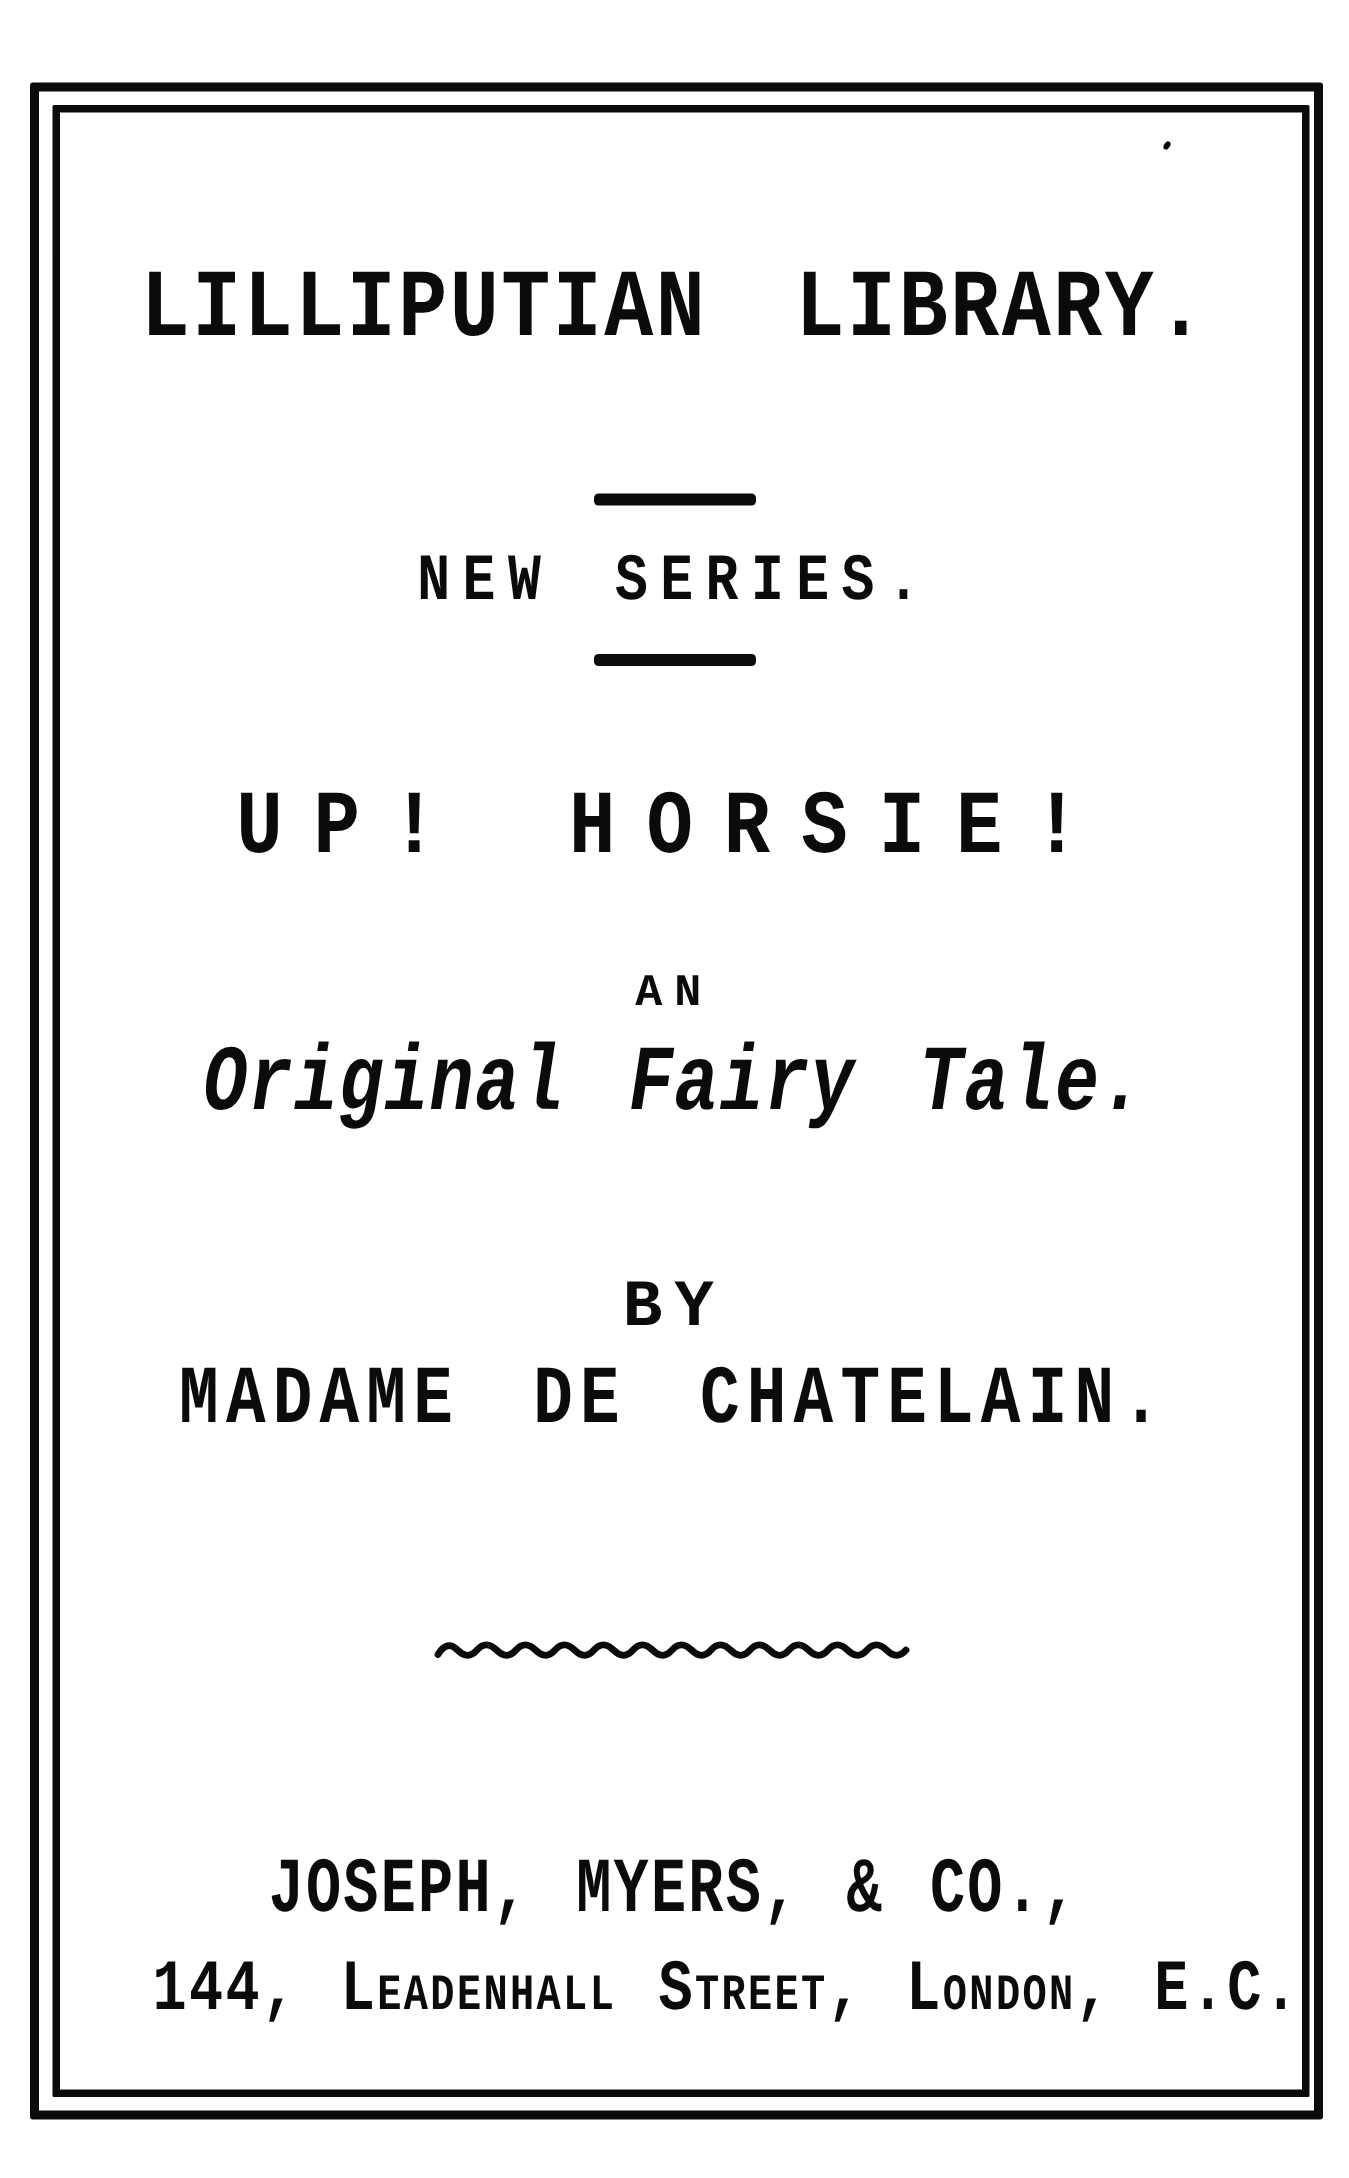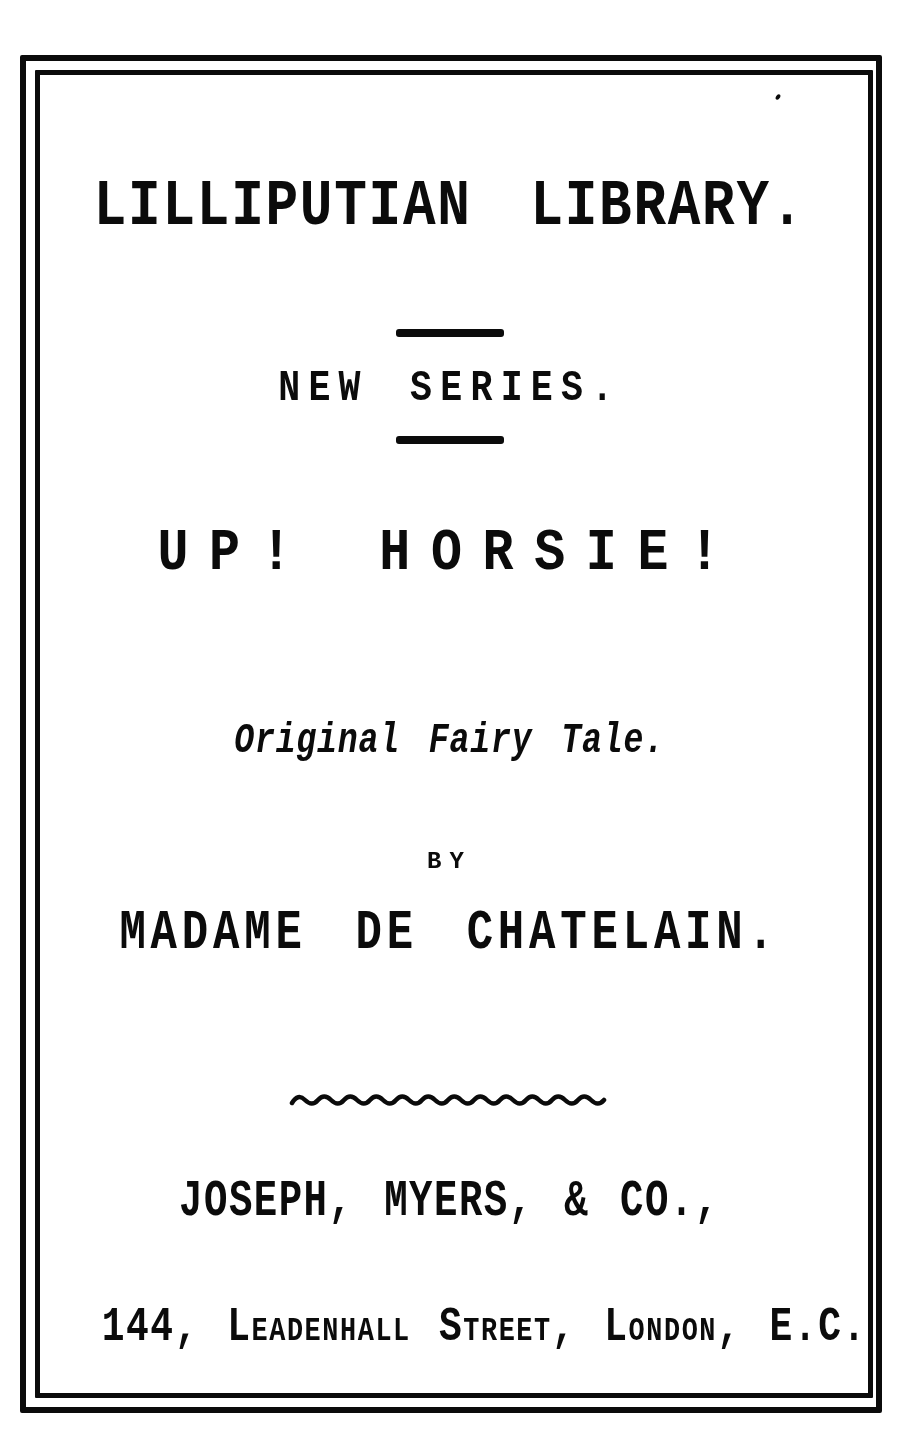--- a/index.html
+++ b/index.html
@@ -100,6 +100,9 @@
     <span class="stretch">UP! HORSIE!</span>
   </div>
 
+  <div class="line article-line">
+    <span class="stretch">AN</span>
+  </div>
 
   <div class="line subtitle">
     <span class="stretch">Original Fairy Tale.</span>

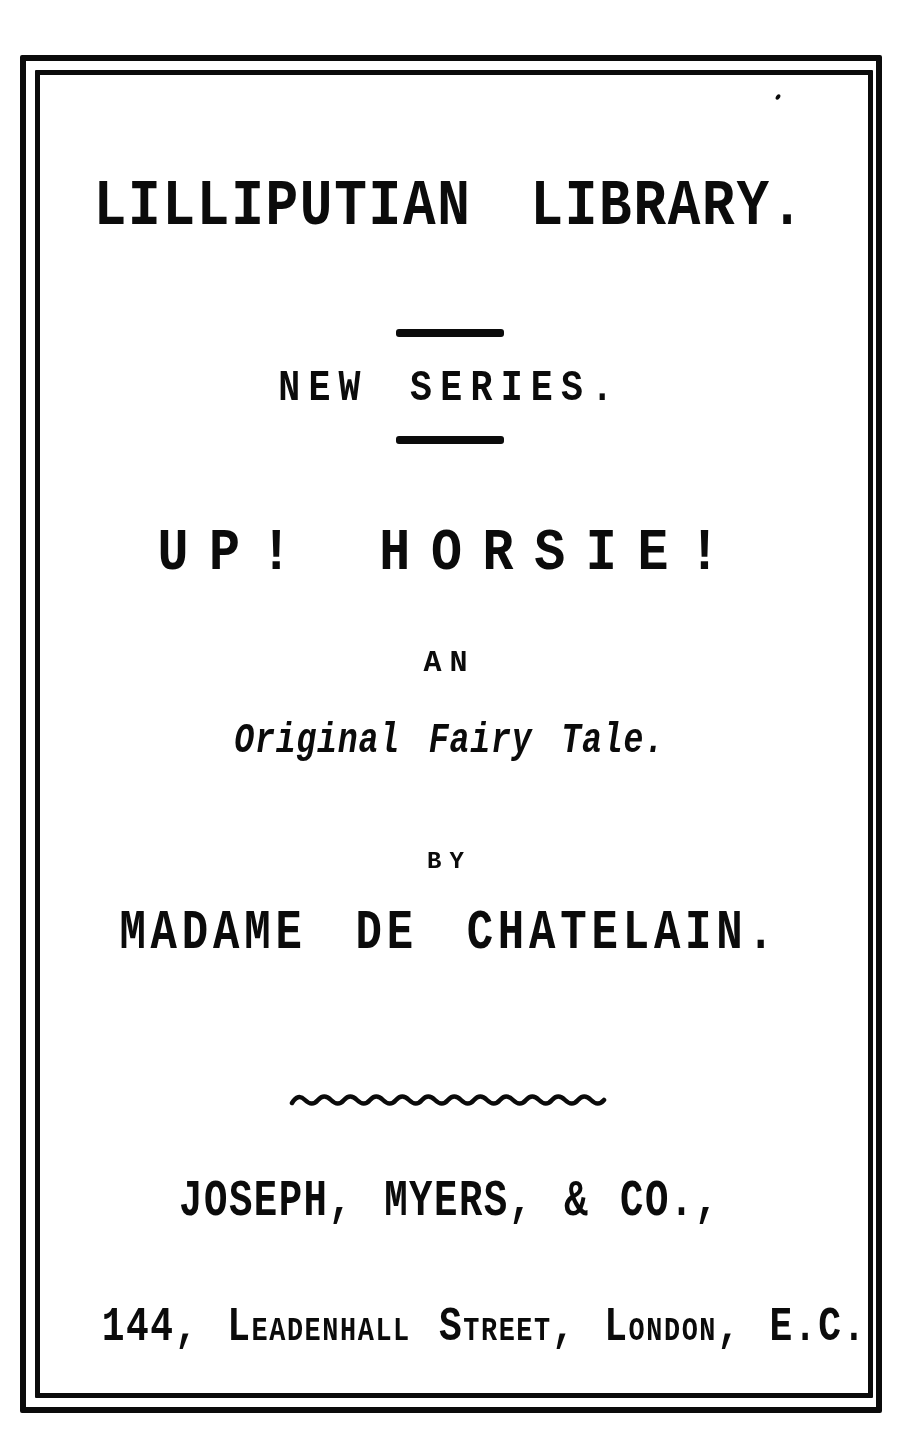--- a/index.html
+++ b/index.html
@@ -56,7 +56,7 @@
 
   .article-line        { top:612px; font-size:30px; letter-spacing:8px; }
 
-  .subtitle            { top:684px; font-size:42px; font-style:italic; letter-spacing:1px; word-spacing:.25em; }
+  .subtitle            { top:656px; font-size:62px; font-style:italic; letter-spacing:1px; word-spacing:.25em; }
   .subtitle .stretch       { transform:scaleX(.79); }
 
   .byline-label        { top:814px; font-size:24px; letter-spacing:8px; }

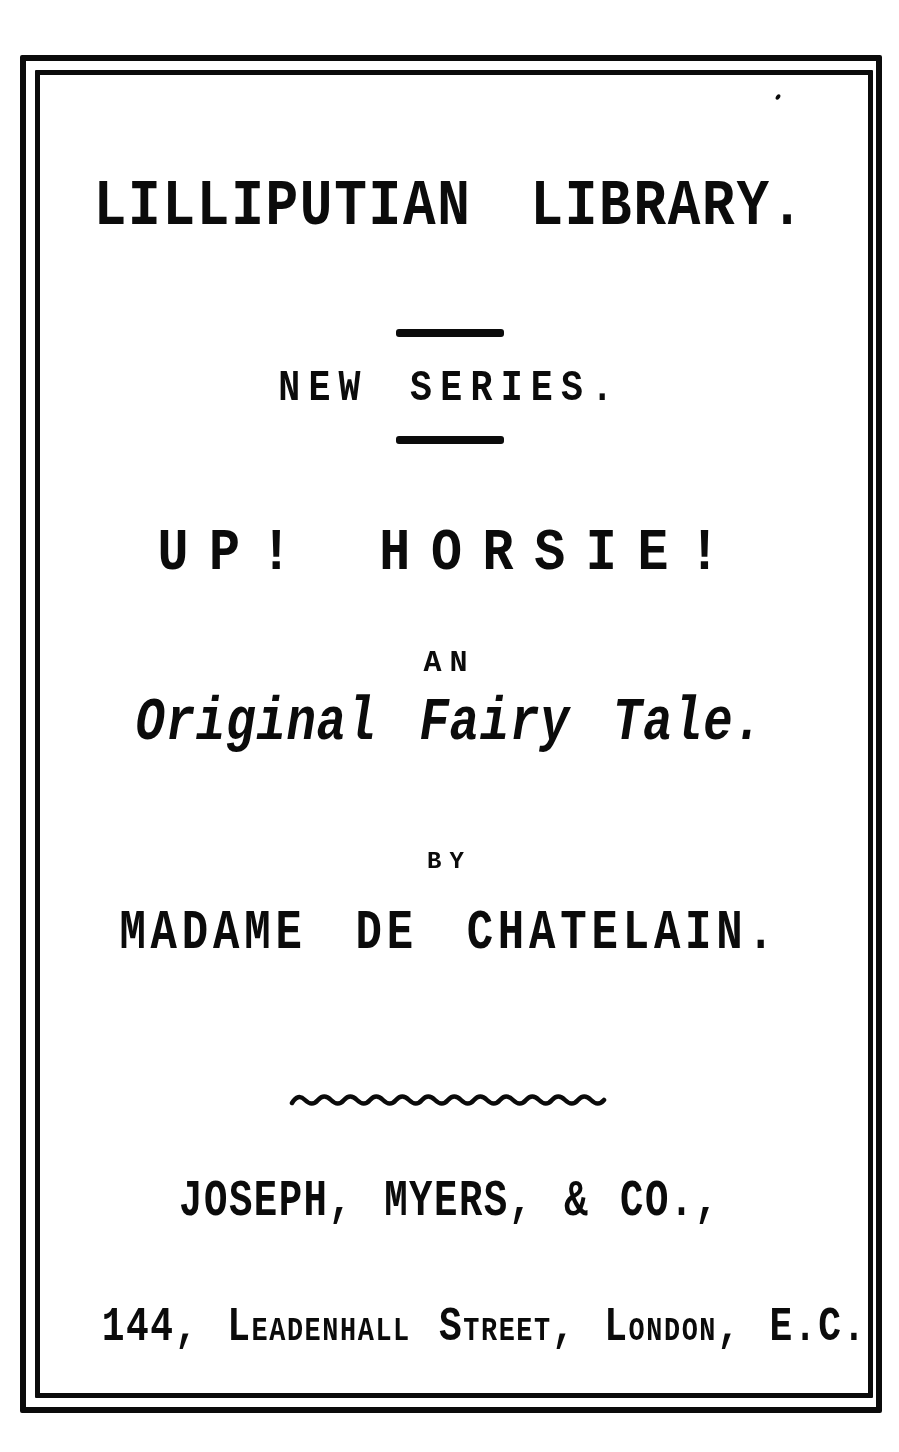--- a/index.html
+++ b/index.html
@@ -59,7 +59,7 @@
   .subtitle            { top:656px; font-size:62px; font-style:italic; letter-spacing:1px; word-spacing:.25em; }
   .subtitle .stretch       { transform:scaleX(.79); }
 
-  .byline-label        { top:814px; font-size:24px; letter-spacing:8px; }
+  .byline-label        { top:814px; font-size:44px; letter-spacing:8px; }
 
   .author-name         { top:870px; font-size:55px; letter-spacing:6px; word-spacing:.4em; }
   .author-name .stretch    { transform:scaleX(.80); }

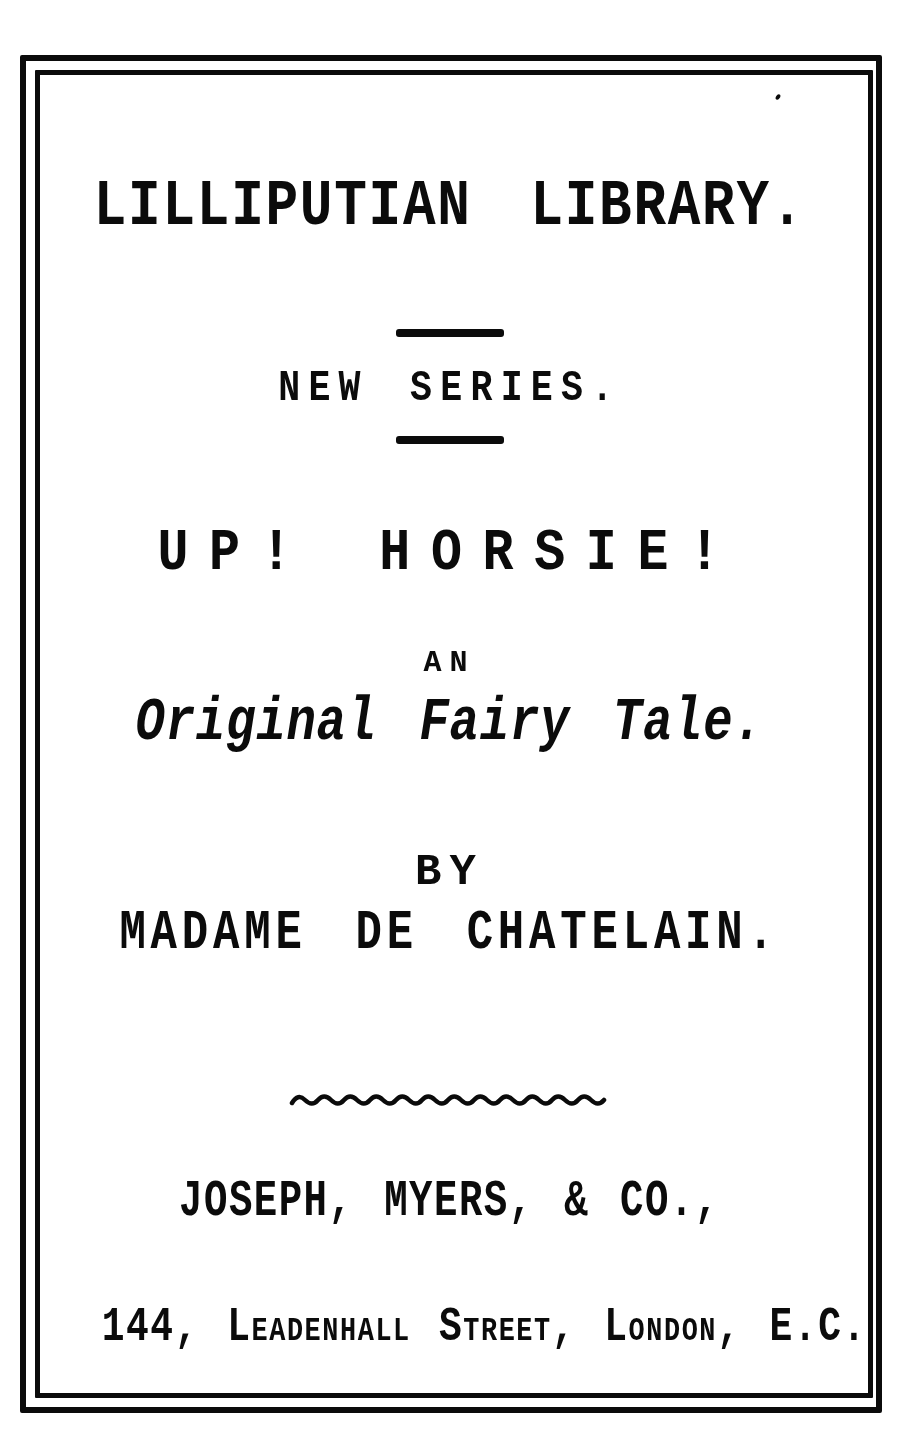--- a/index.html
+++ b/index.html
@@ -69,7 +69,7 @@
     width:322px; height:22px;
   }
 
-  .publisher-name      { top:1140px; font-size:52px; letter-spacing:2px; word-spacing:.15em; }
+  .publisher-name      { top:1199px; font-size:52px; letter-spacing:2px; word-spacing:.15em; }
   .publisher-name .stretch { transform:scaleX(.75); }
 
   .publisher-address   { top:1267px; font-size:48px; font-variant:small-caps; letter-spacing:2px; word-spacing:.1em; }

